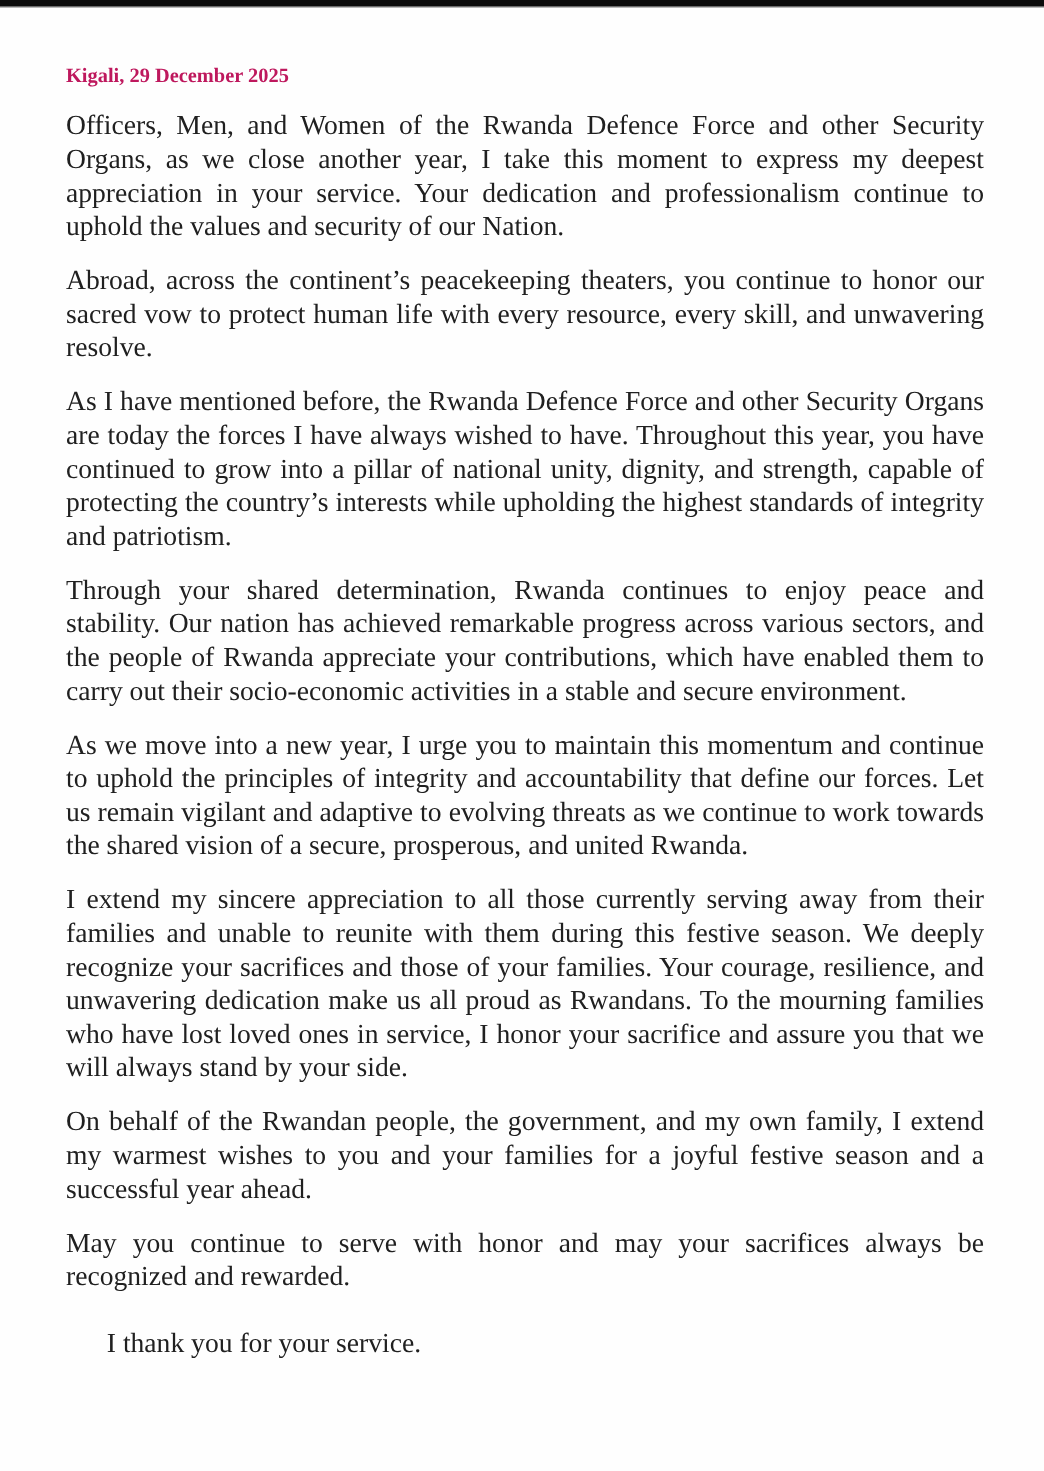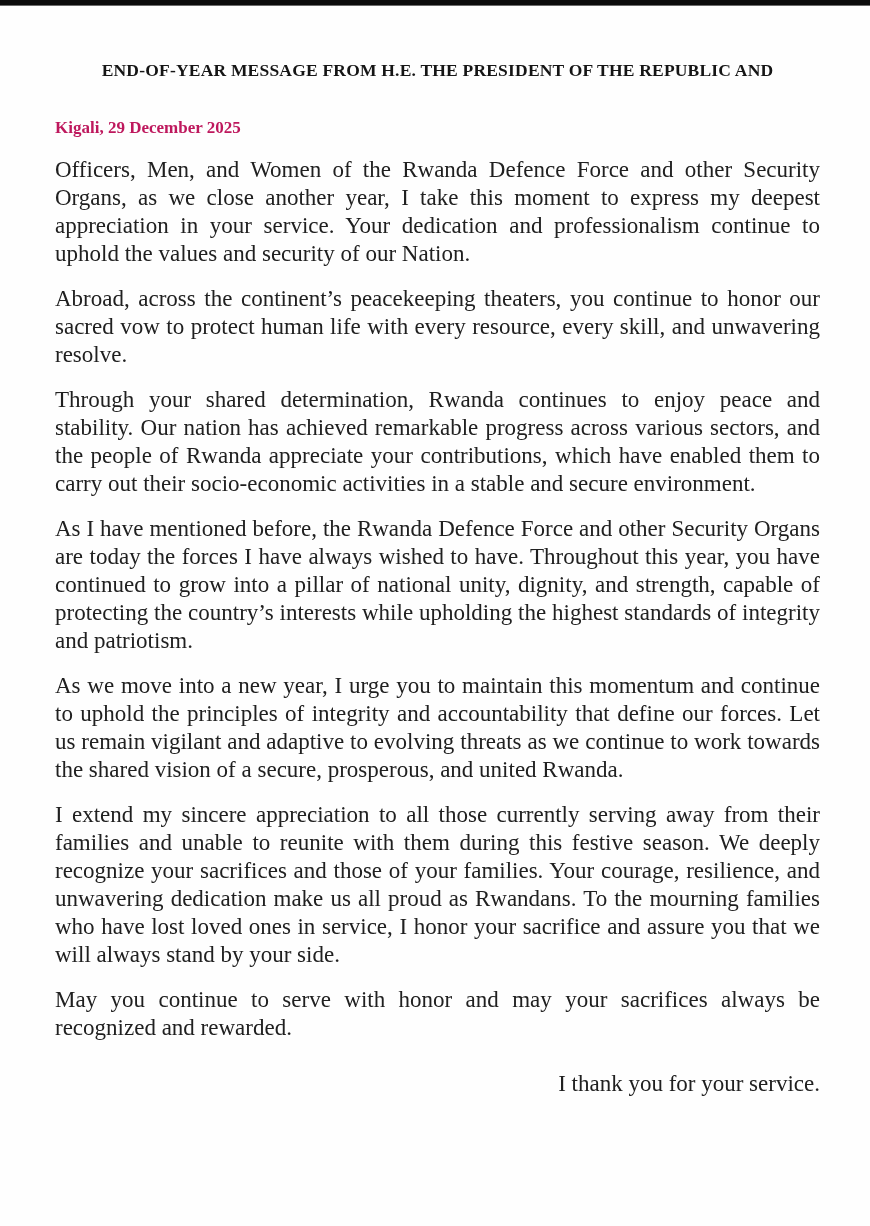--- a/index.html
+++ b/index.html
@@ -61,7 +61,6 @@
 <div class="page">
 
   <h1 class="doc-title">
-    <span class="title-line">END-OF-YEAR MESSAGE FROM H.E. THE PRESIDENT OF THE REPUBLIC AND</span>
   </h1>
 
   <p class="dateline">Kigali, 29 December 2025</p>

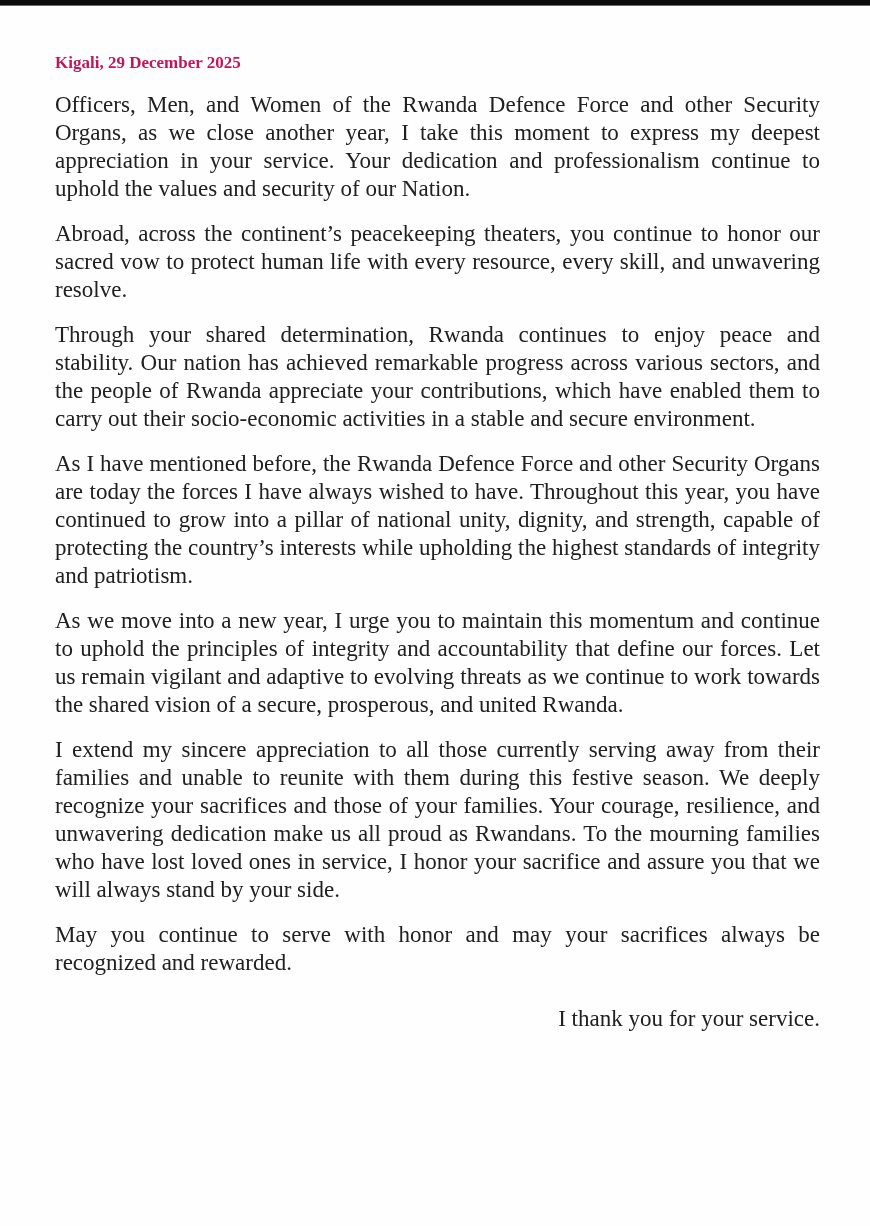--- a/index.html
+++ b/index.html
@@ -68,8 +68,8 @@
   <div class="body-text">
     <p class="para">Officers, Men, and Women of the Rwanda Defence Force and other Security Organs, as we close another year, I take this moment to express my deepest appreciation in your service. Your dedication and professionalism continue to uphold the values and security of our Nation.</p>
     <p class="para">Abroad, across the continent’s peacekeeping theaters, you continue to honor our sacred vow to protect human life with every resource, every skill, and unwavering resolve.</p>
+    <p class="para">As I have mentioned before, the Rwanda Defence Force and other Security Organs are today the forces I have always wished to have. Throughout this year, you have continued to grow into a pillar of national unity, dignity, and strength, capable of protecting the country’s interests while upholding the highest standards of integrity and patriotism.</p>
     <p class="para">Through your shared determination, Rwanda continues to enjoy peace and stability. Our nation has achieved remarkable progress across various sectors, and the people of Rwanda appreciate your contributions, which have enabled them to carry out their socio-economic activities in a stable and secure environment.</p>
-    <p class="para">As I have mentioned before, the Rwanda Defence Force and other Security Organs are today the forces I have always wished to have. Throughout this year, you have continued to grow into a pillar of national unity, dignity, and strength, capable of protecting the country’s interests while upholding the highest standards of integrity and patriotism.</p>
     <p class="para">As we move into a new year, I urge you to maintain this momentum and continue to uphold the principles of integrity and accountability that define our forces. Let us remain vigilant and adaptive to evolving threats as we continue to work towards the shared vision of a secure, prosperous, and united Rwanda.</p>
     <p class="para">I extend my sincere appreciation to all those currently serving away from their families and unable to reunite with them during this festive season. We deeply recognize your sacrifices and those of your families. Your courage, resilience, and unwavering dedication make us all proud as Rwandans. To the mourning families who have lost loved ones in service, I honor your sacrifice and assure you that we will always stand by your side.</p>
     <p class="para">May you continue to serve with honor and may your sacrifices always be recognized and rewarded.</p>

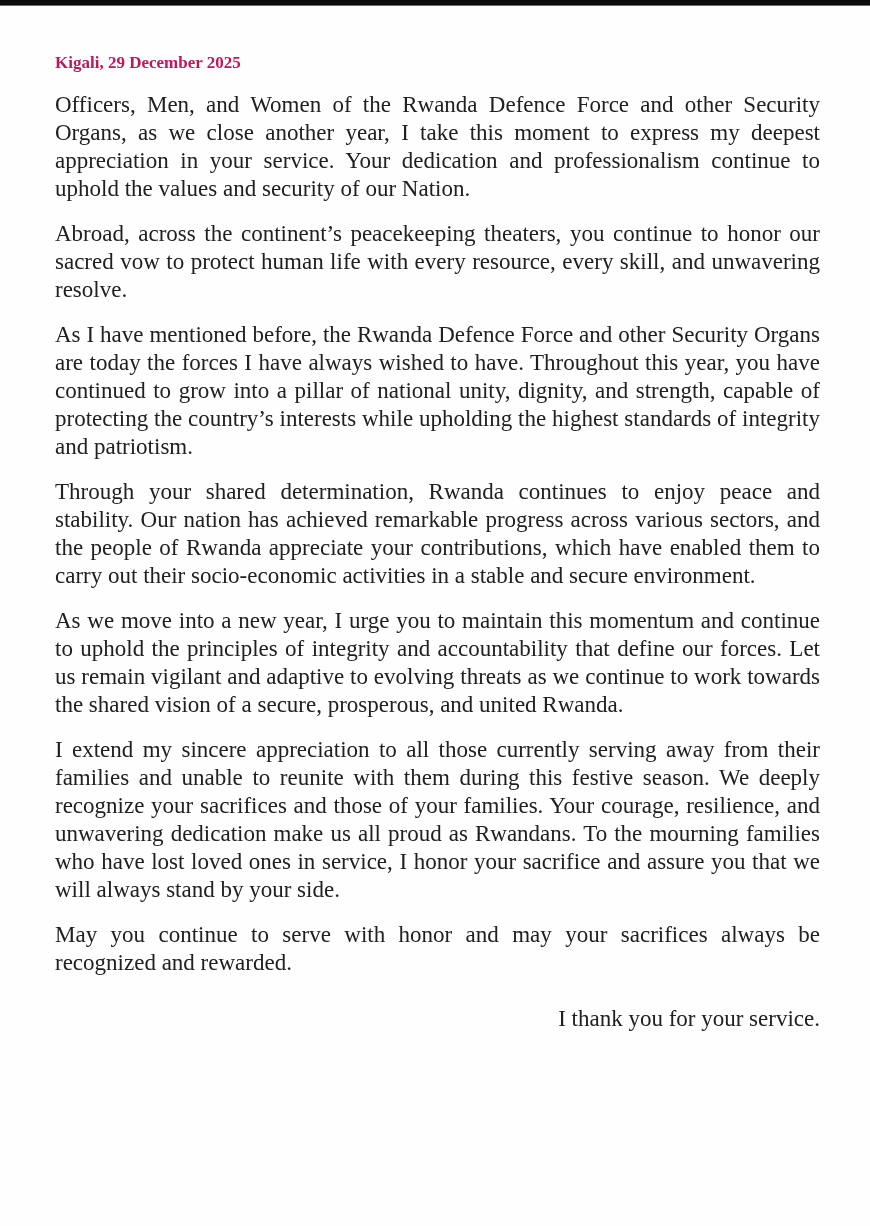--- a/index.html
+++ b/index.html
@@ -72,6 +72,7 @@
     <p class="para">Through your shared determination, Rwanda continues to enjoy peace and stability. Our nation has achieved remarkable progress across various sectors, and the people of Rwanda appreciate your contributions, which have enabled them to carry out their socio-economic activities in a stable and secure environment.</p>
     <p class="para">As we move into a new year, I urge you to maintain this momentum and continue to uphold the principles of integrity and accountability that define our forces. Let us remain vigilant and adaptive to evolving threats as we continue to work towards the shared vision of a secure, prosperous, and united Rwanda.</p>
     <p class="para">I extend my sincere appreciation to all those currently serving away from their families and unable to reunite with them during this festive season. We deeply recognize your sacrifices and those of your families. Your courage, resilience, and unwavering dedication make us all proud as Rwandans. To the mourning families who have lost loved ones in service, I honor your sacrifice and assure you that we will always stand by your side.</p>
+    <p class="para">On behalf of the Rwandan people, the government, and my own family, I extend my warmest wishes to you and your families for a joyful festive season and a successful year ahead.</p>
     <p class="para">May you continue to serve with honor and may your sacrifices always be recognized and rewarded.</p>
     <p class="para closing">I thank you for your service.</p>
   </div>

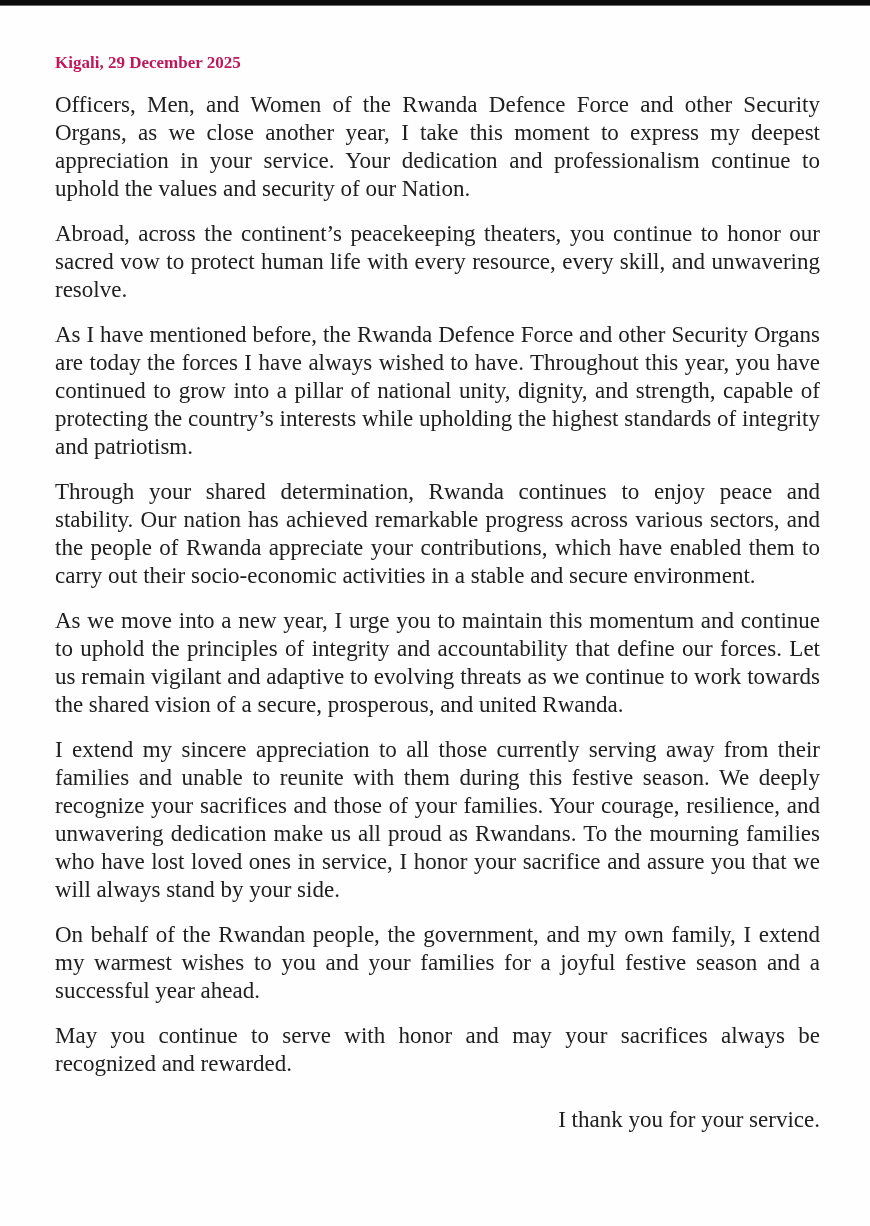--- a/index.html
+++ b/index.html
@@ -49,7 +49,7 @@
   .body-text p.para:last-child { margin-bottom: 0; }
   .body-text p.closing {
     margin-top: 28px;
-    text-align: right;
+    text-align: left;
     margin-left: 34px;
   }
 </style>

